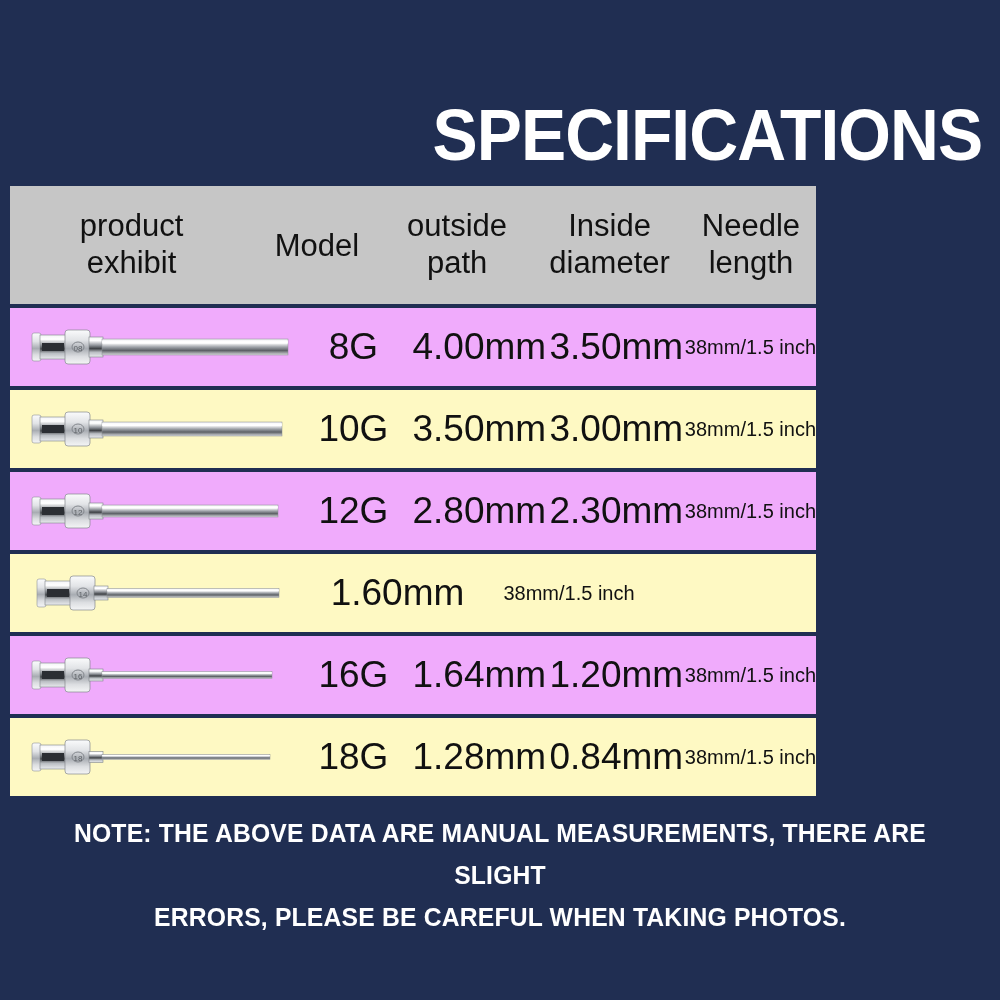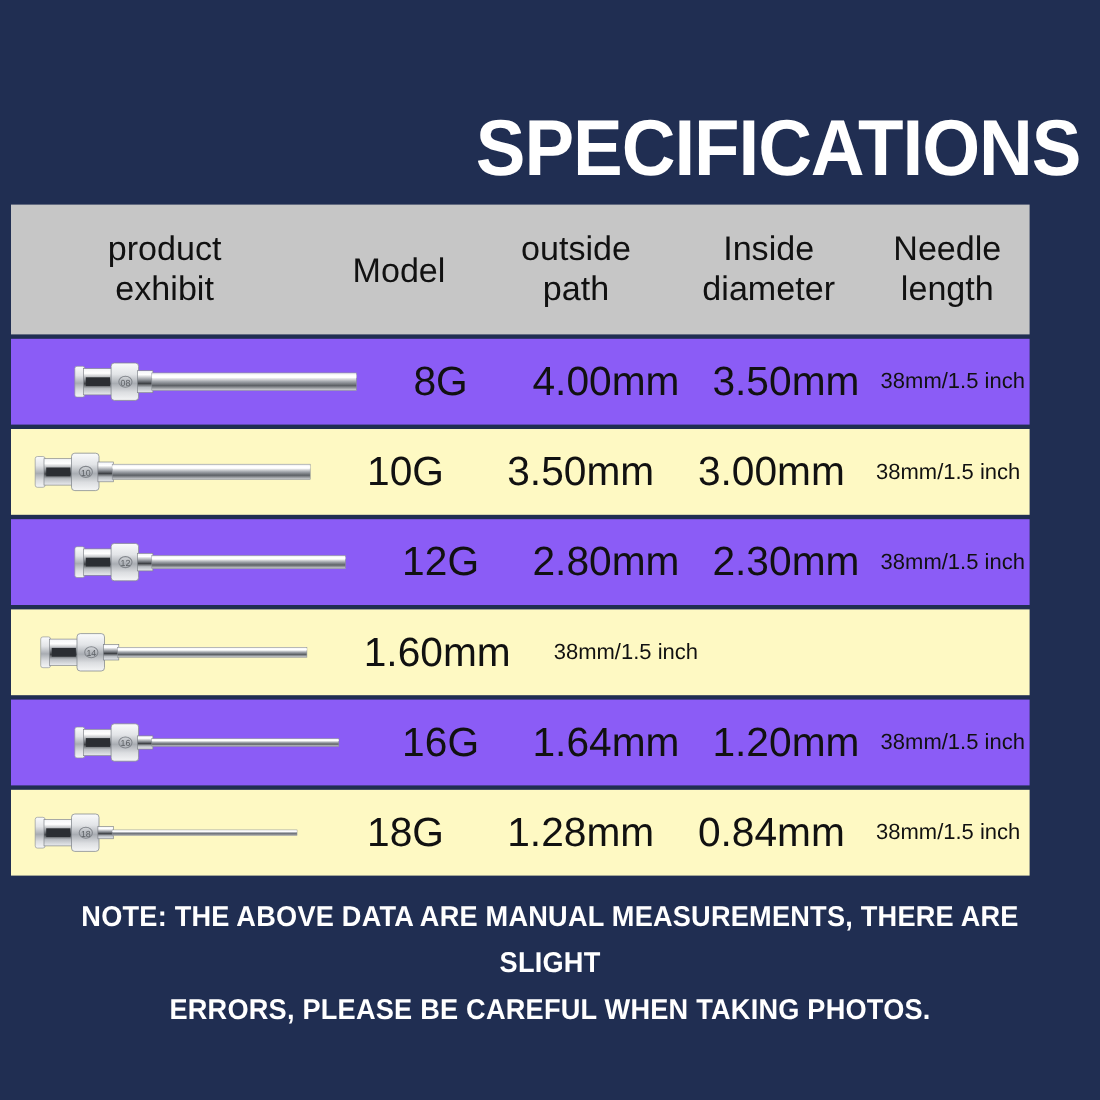--- a/index.html
+++ b/index.html
@@ -46,7 +46,7 @@
     position: absolute;
     left: 10px;
     top: 186px;
-    width: 926px;
+    width: 806px;
   }
   .row {
     display: flex;

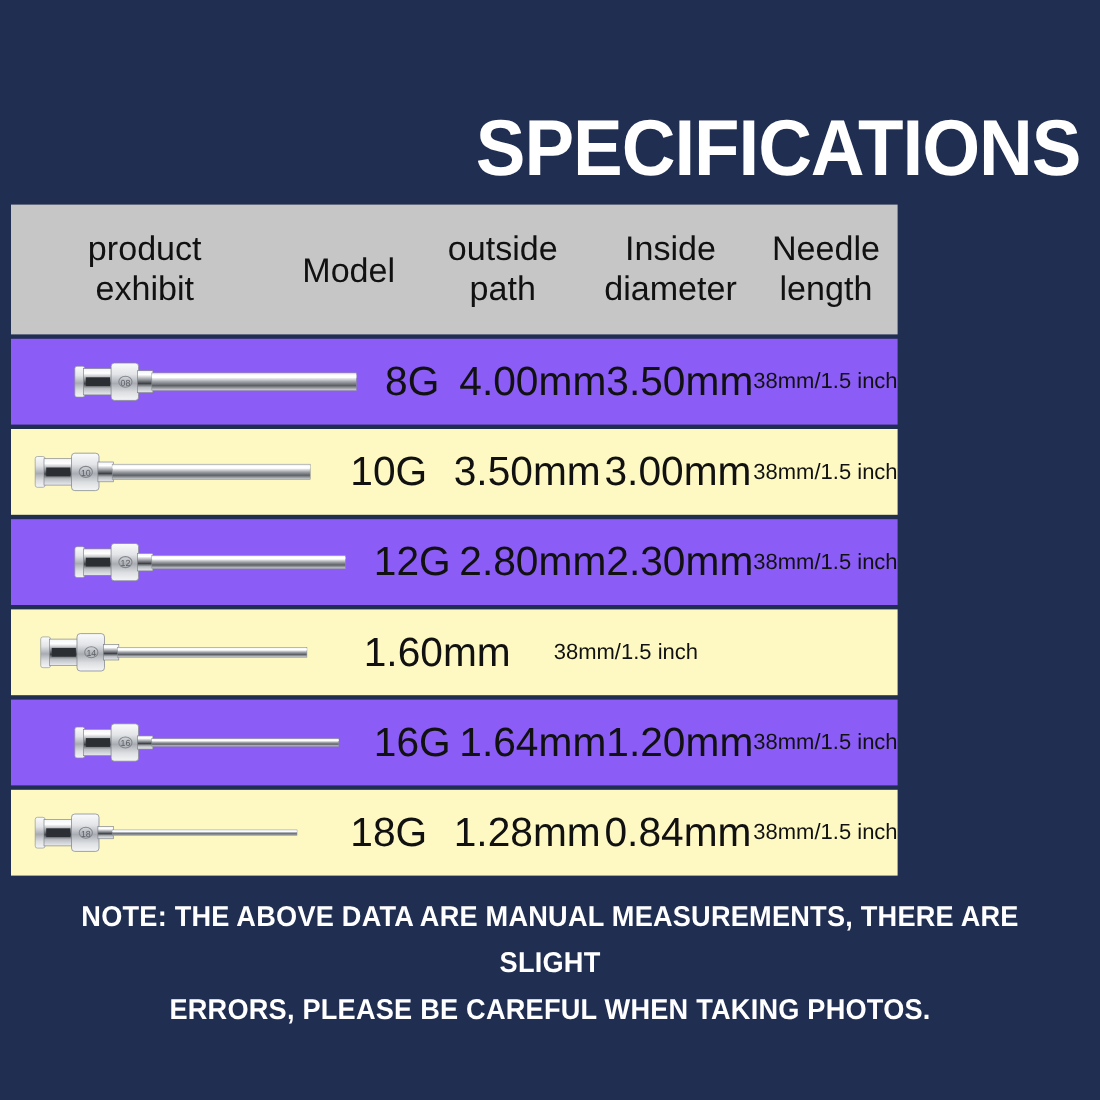--- a/index.html
+++ b/index.html
@@ -63,7 +63,7 @@
     height: 78px;
   }
   .row.data.gray  { background: #fef9c3; }
-  .row.data.white { background: #8b5cf6; padding-left: 36px; }
+  .row.data.white { background: #f0abfc; }
 
   
   .c-exhibit  { width: 295px; }

